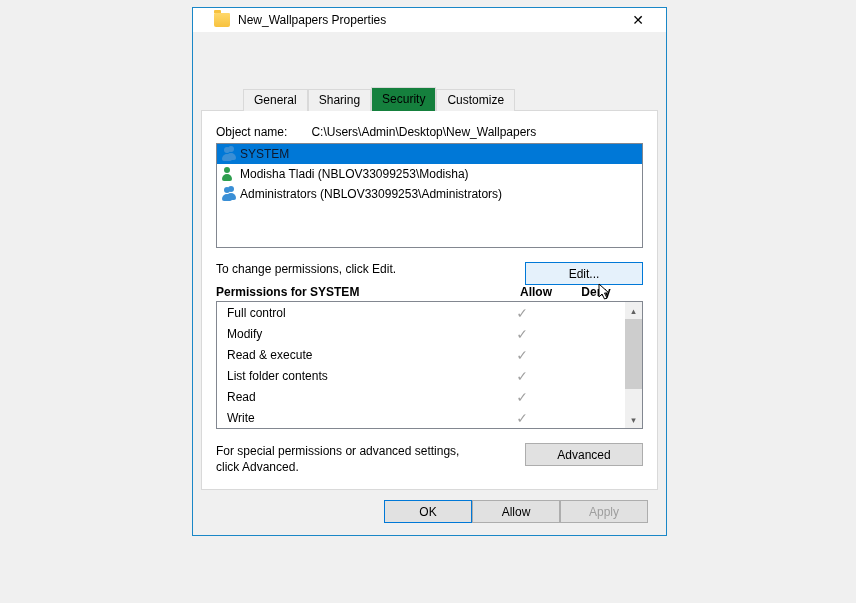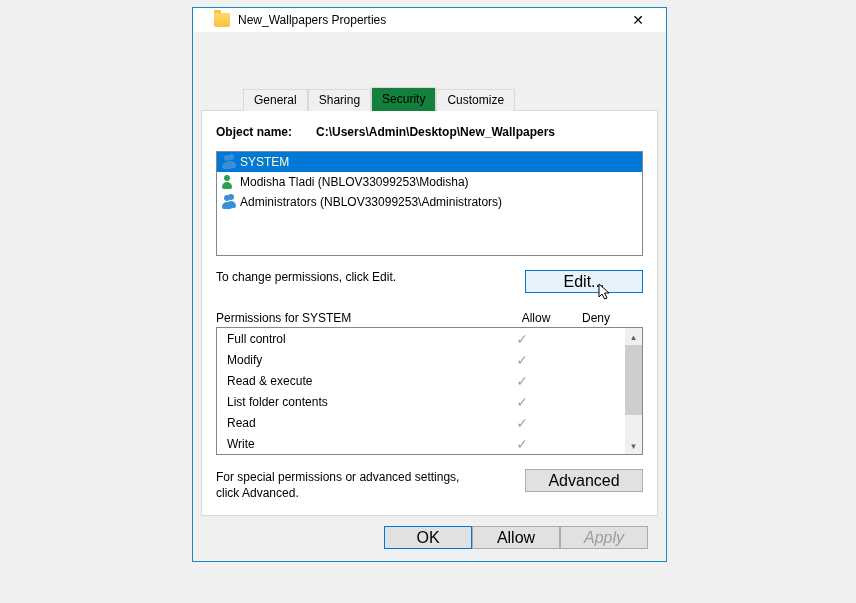--- a/index.html
+++ b/index.html
@@ -88,7 +88,7 @@
   }
   .row { display:flex; align-items:center; }
   .lbl { font-size:12px; }
-  .object-name-row { margin-bottom: 12px; font-weight: bold; }
+  .object-name-row { margin-bottom: 4px; }
   .object-name-row .value { margin-left: 24px; }
   .group-label { margin-bottom: 4px; }
   .listbox {

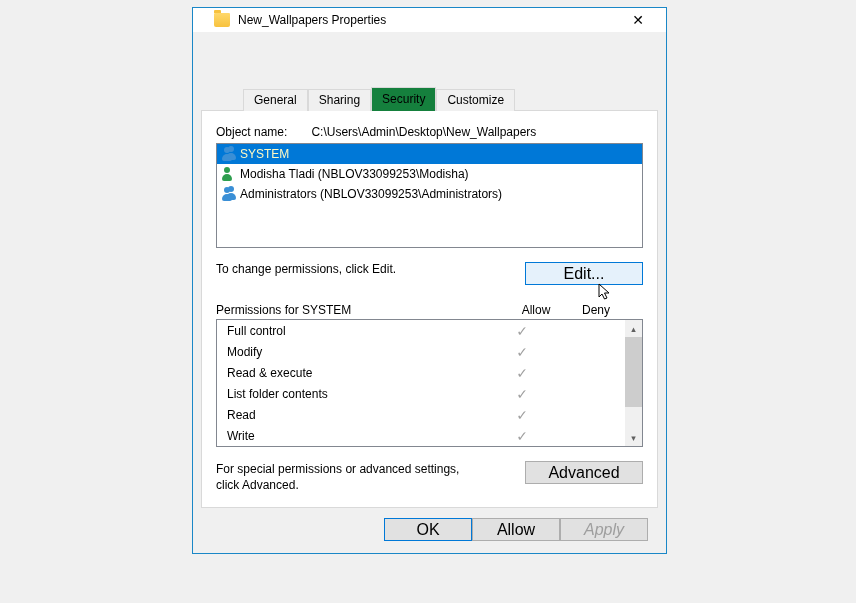--- a/index.html
+++ b/index.html
@@ -106,7 +106,7 @@
   }
   .listitem.selected {
     background:#0078d7;
-    color:#fef9c3;
+    color:#0f172a;
   }
   .user-icon {
     width:16px; height:16px;

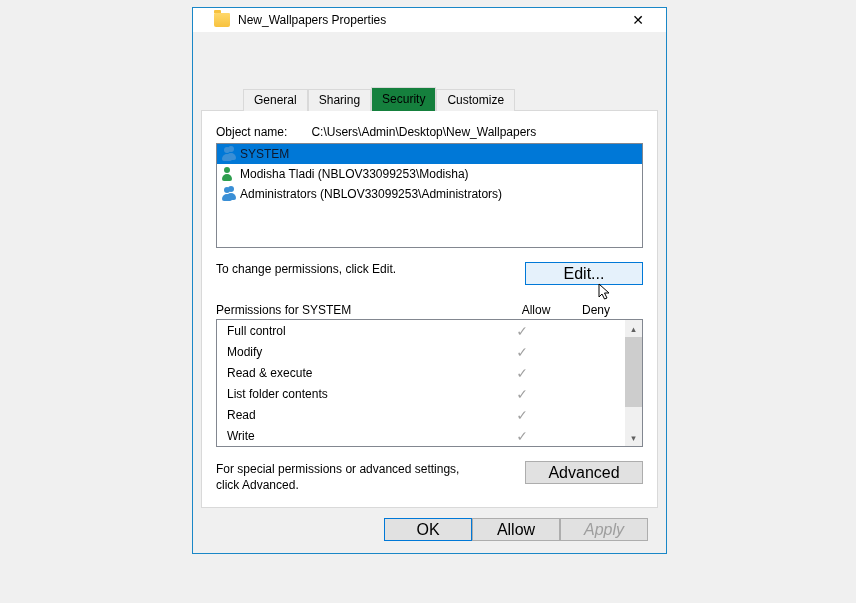--- a/index.html
+++ b/index.html
@@ -142,7 +142,7 @@
     background:#e1e1e1;
     min-width: 86px;
     height: 23px;
-    font-size:16px;
+    font-size:12px;
     display:inline-flex;
     align-items:center;
     justify-content:center;

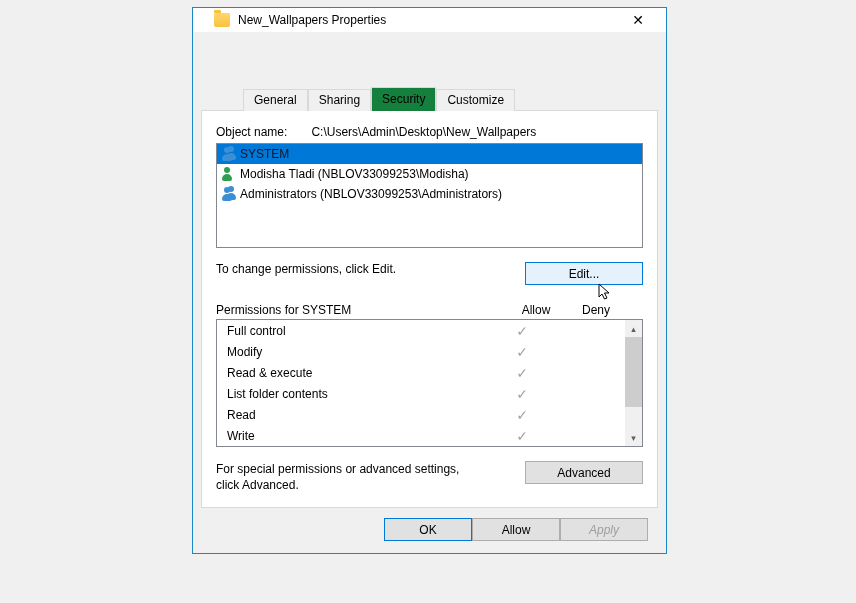--- a/index.html
+++ b/index.html
@@ -156,8 +156,8 @@
   }
   .perm-header {
     display:flex;
-    margin-top:18px;
-    font-size:12px;
+    font-size:12px;
+    font-weight:bold;
   }
   .perm-header .ph-label { flex:1; }
   .perm-header .ph-col { width:60px; text-align:center; }

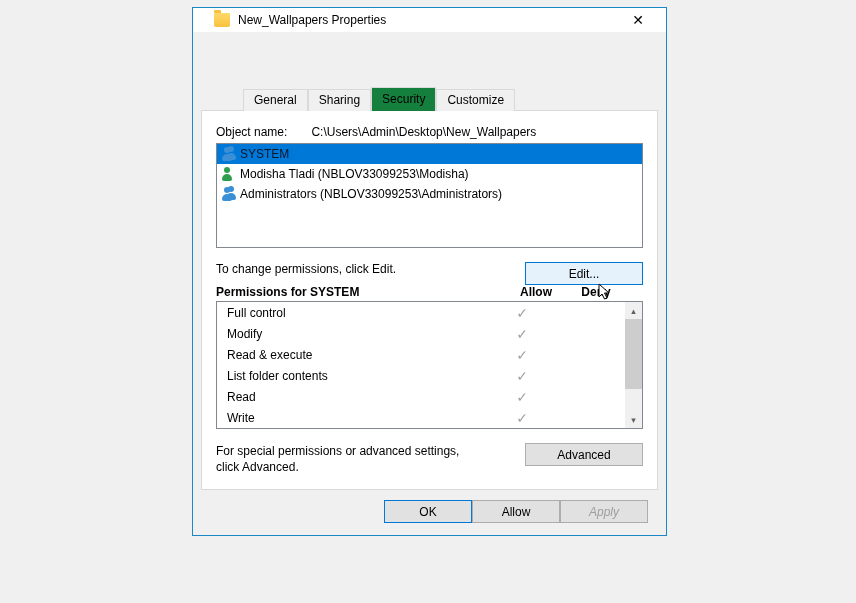--- a/index.html
+++ b/index.html
@@ -215,7 +215,7 @@
     border:1px solid #0078d7;
     background:#e1e1e1;
   }
-  .btn.disabled { color:#9e9e9e;font-style:italic; }
+  .btn.disabled { color:#9e9e9e; }
   .cursor {
     position:absolute;
     left: 598px;

